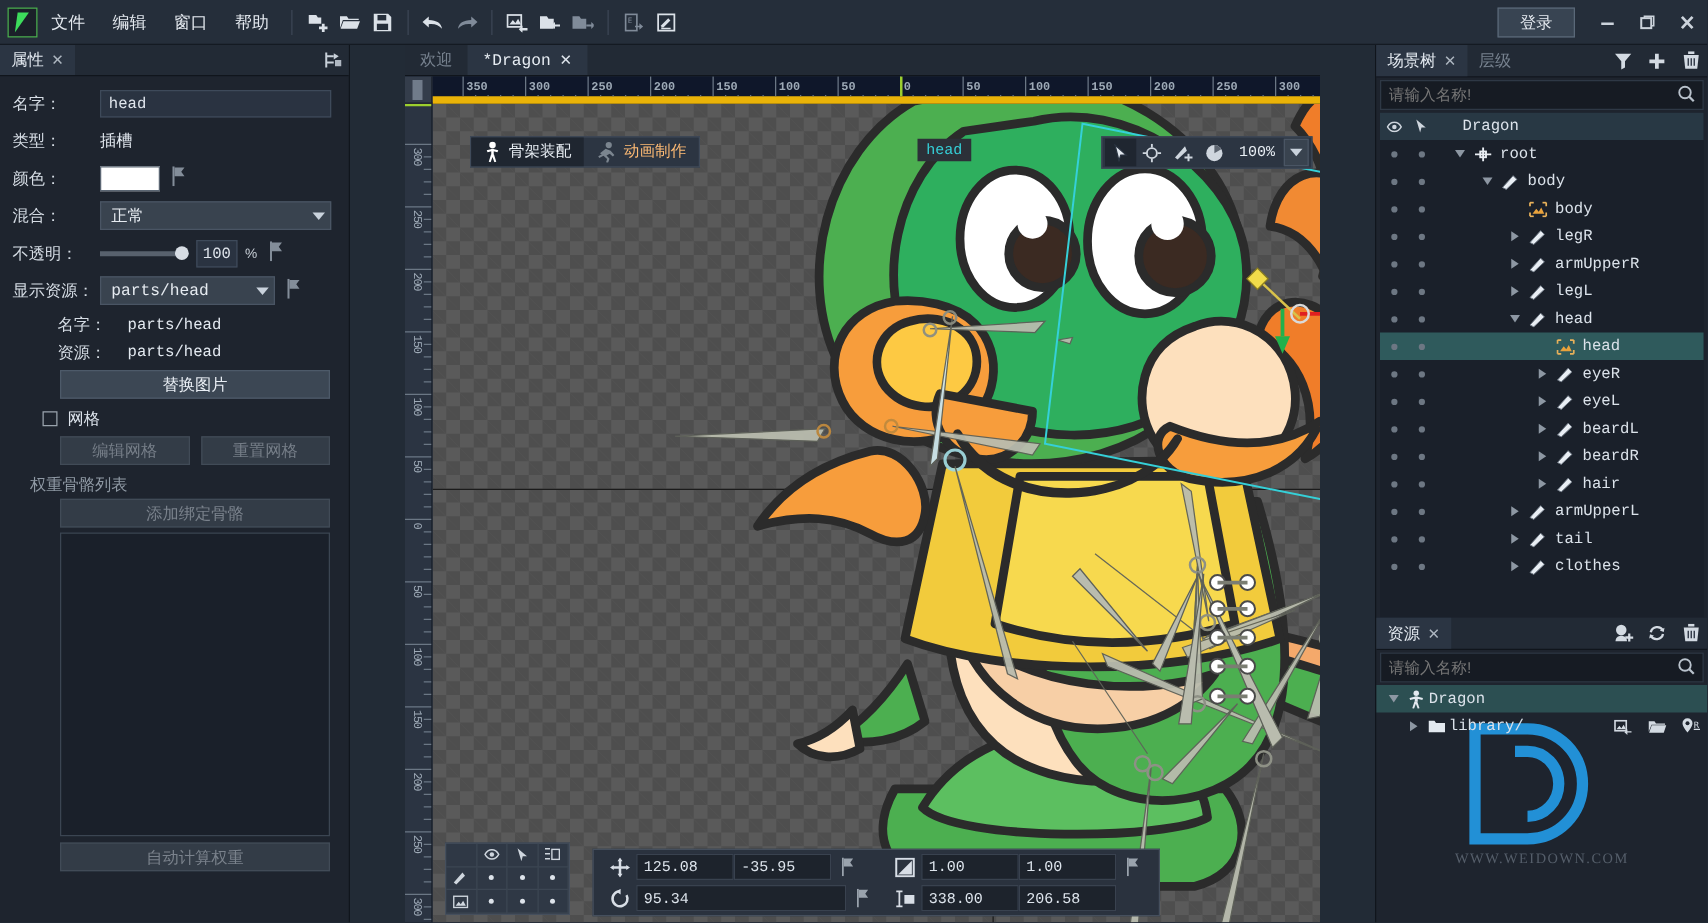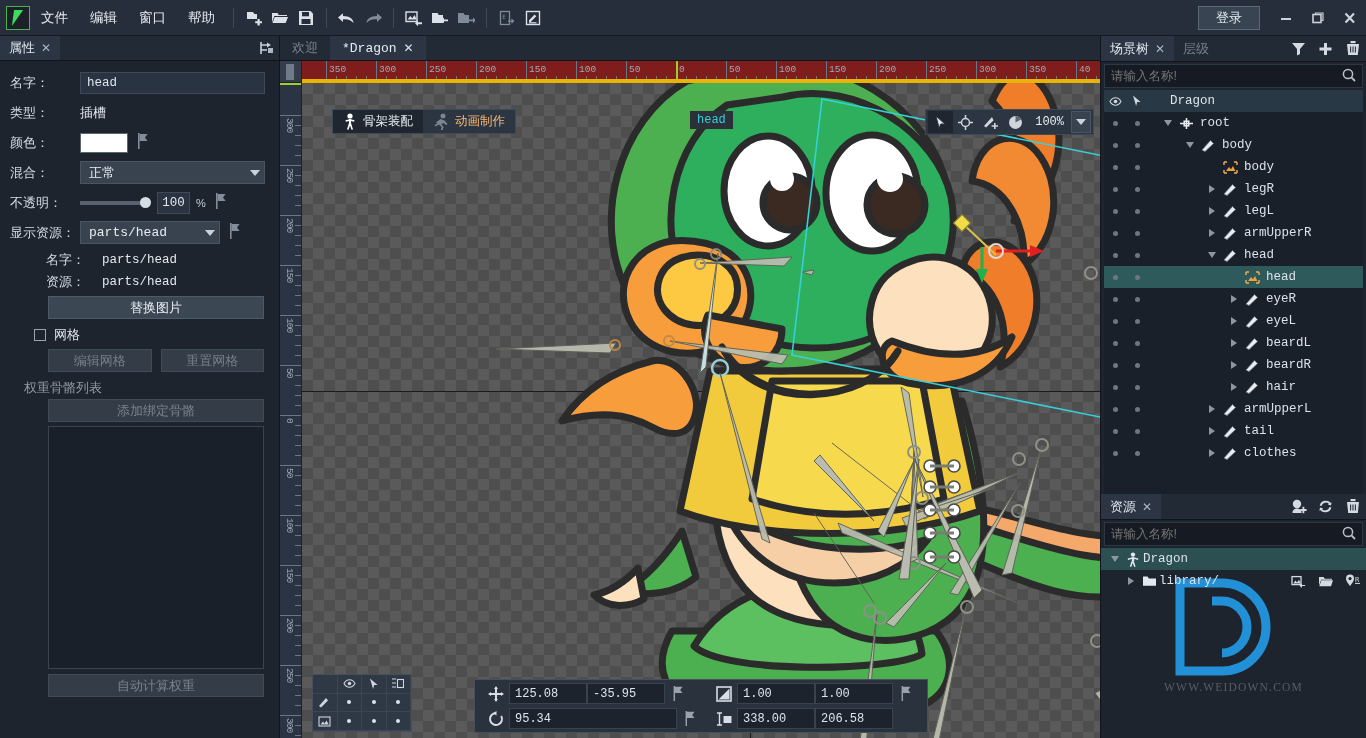--- a/index.html
+++ b/index.html
@@ -48,7 +48,7 @@
   }
 
   
-  #main{ display:flex; height:702px; width:1366px; }
+  #main{ display:flex; height:702px; width:1366px;gap:44px; }
 
   
   #leftpanel{ width:280px; flex:none; background:#1e242e; display:flex; flex-direction:column;

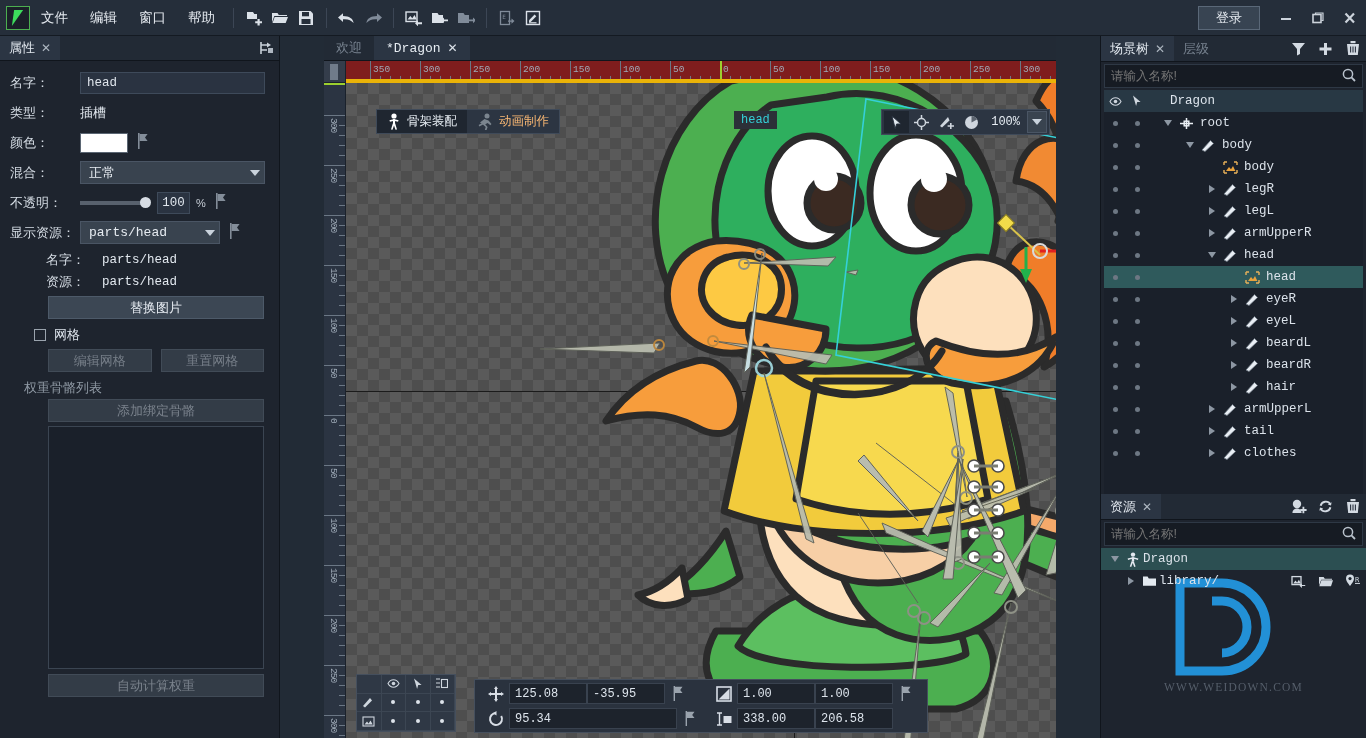--- a/index.html
+++ b/index.html
@@ -108,8 +108,8 @@
   .dtab.inactive{ color:#76818e; }
   .dtab.active{ background:#2b3543; color:#e7edf3; }
   #rulerwrap{ flex:1; position:relative; overflow:hidden; }
-  #hruler{ position:absolute; left:0; top:0; height:22px; right:0; background:#7f1d1d;
-           border-bottom:4px solid #eab308; overflow:hidden; }
+  #hruler{ position:absolute; left:0; top:0; height:22px; right:0; background:#0f172a;
+           border-bottom:6px solid #eab308; overflow:hidden;font-weight:bold; }
   #vruler{ position:absolute; left:0; top:22px; width:22px; bottom:0; background:#2b3442;
            border-right:1px solid #1a212b; overflow:hidden; }
   .rtick{ position:absolute; background:#6b7785; }

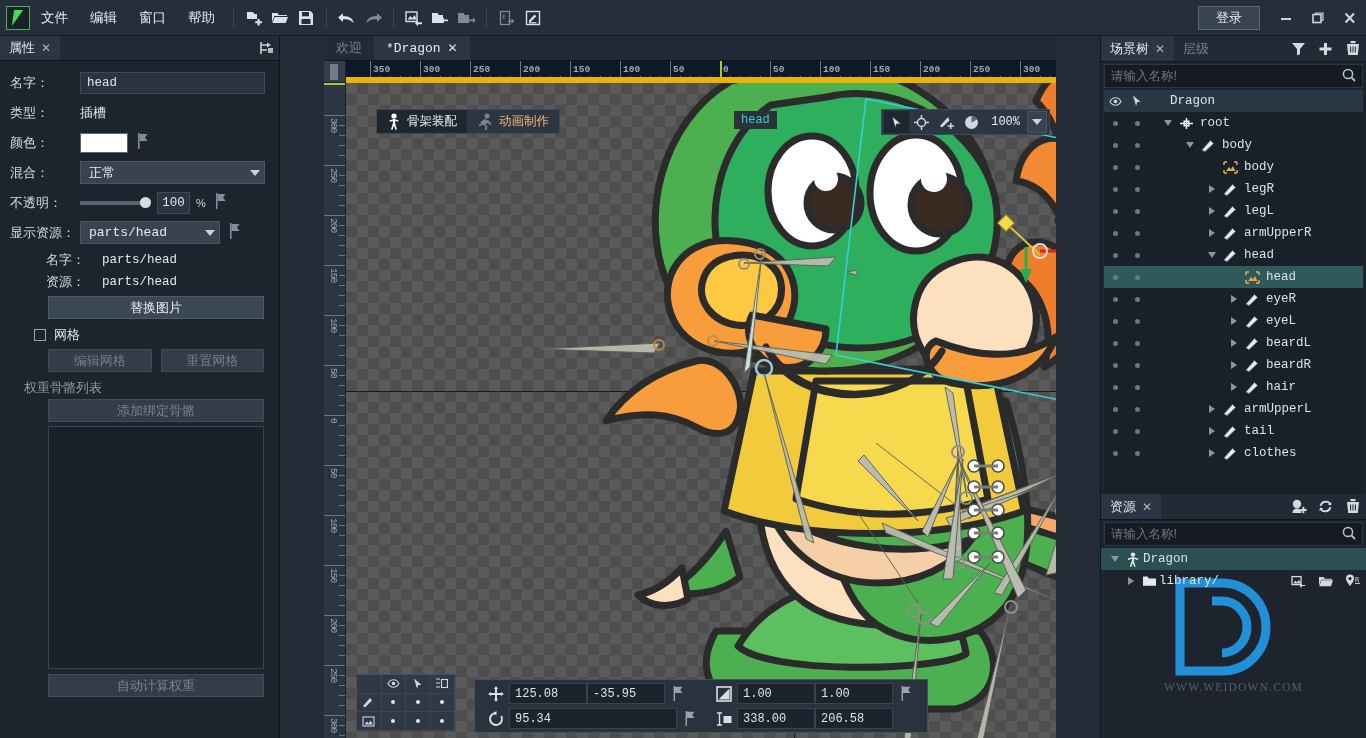--- a/index.html
+++ b/index.html
@@ -1068,7 +1068,7 @@
                 <path d="M1 11 9.5 1.5l3 3L4 12.5z" fill="#e9eef4" stroke="#6e7884" stroke-width=".8"></path>
               </svg>
             </span>
-            <span style="margin-left: 4px;">legL</span>
+            <span style="margin-left: 4px;">armUpperR</span>
           </div>
           <div class="trow">
             <span class="tcol-dot">
@@ -1086,7 +1086,7 @@
                 <path d="M1 11 9.5 1.5l3 3L4 12.5z" fill="#e9eef4" stroke="#6e7884" stroke-width=".8"></path>
               </svg>
             </span>
-            <span style="margin-left: 4px;">armUpperR</span>
+            <span style="margin-left: 4px;">legL</span>
           </div>
           <div class="trow">
             <span class="tcol-dot">

